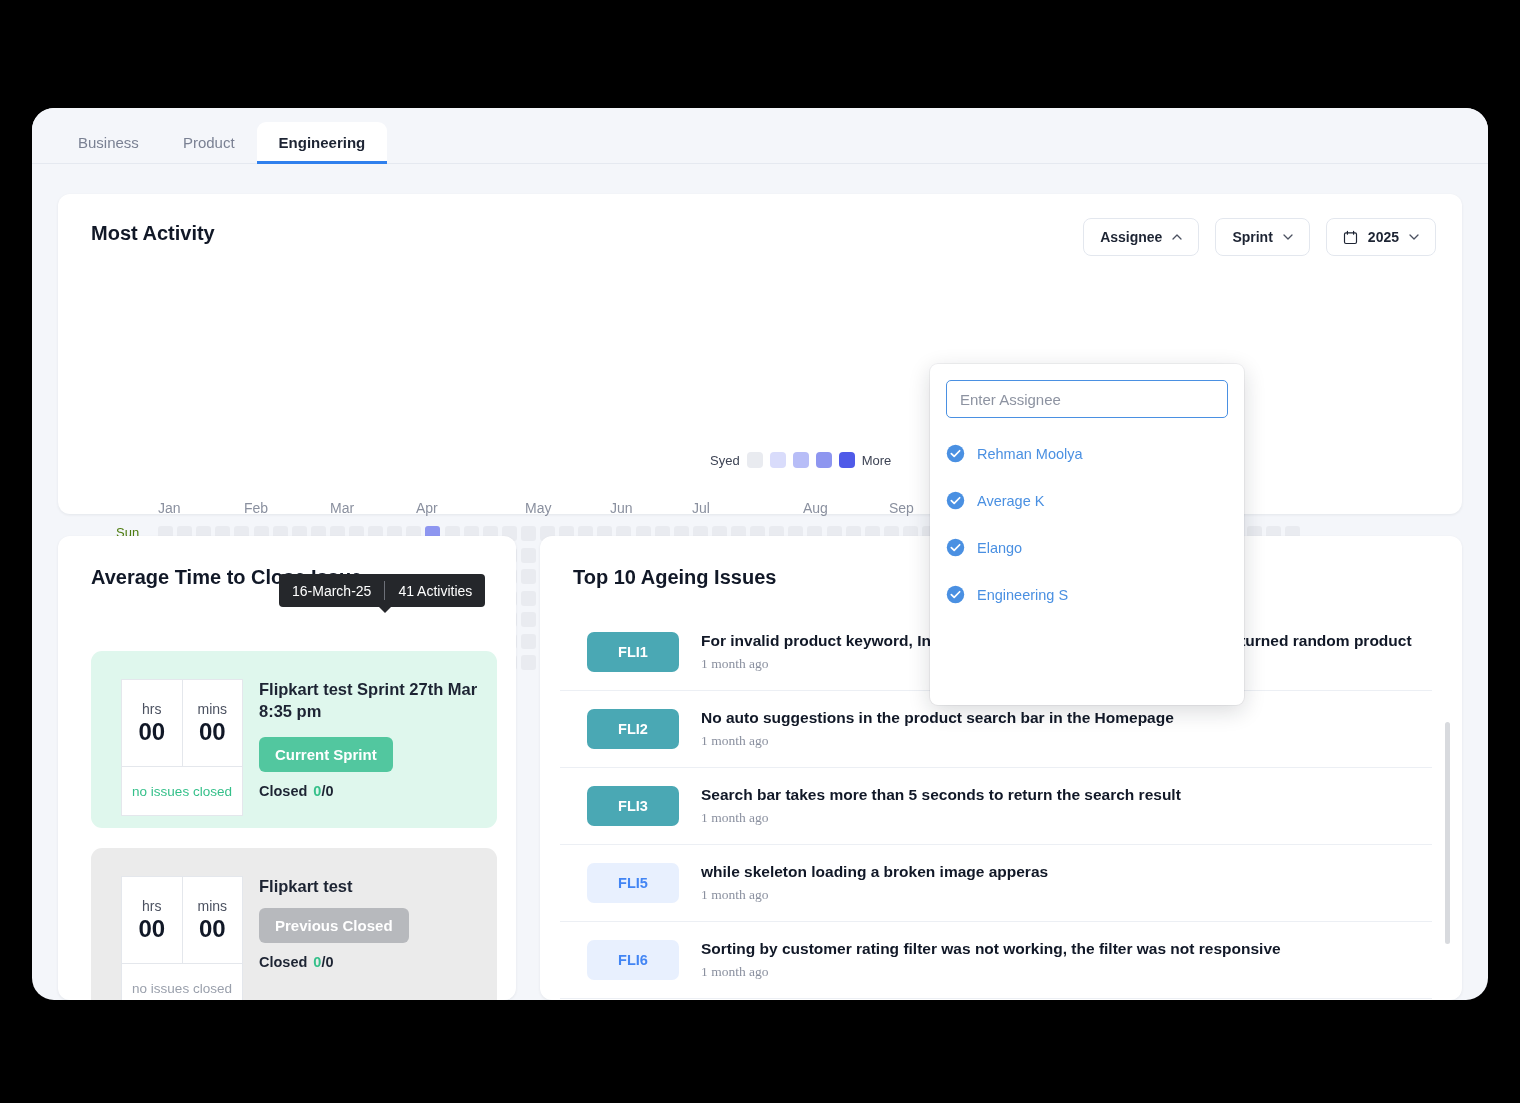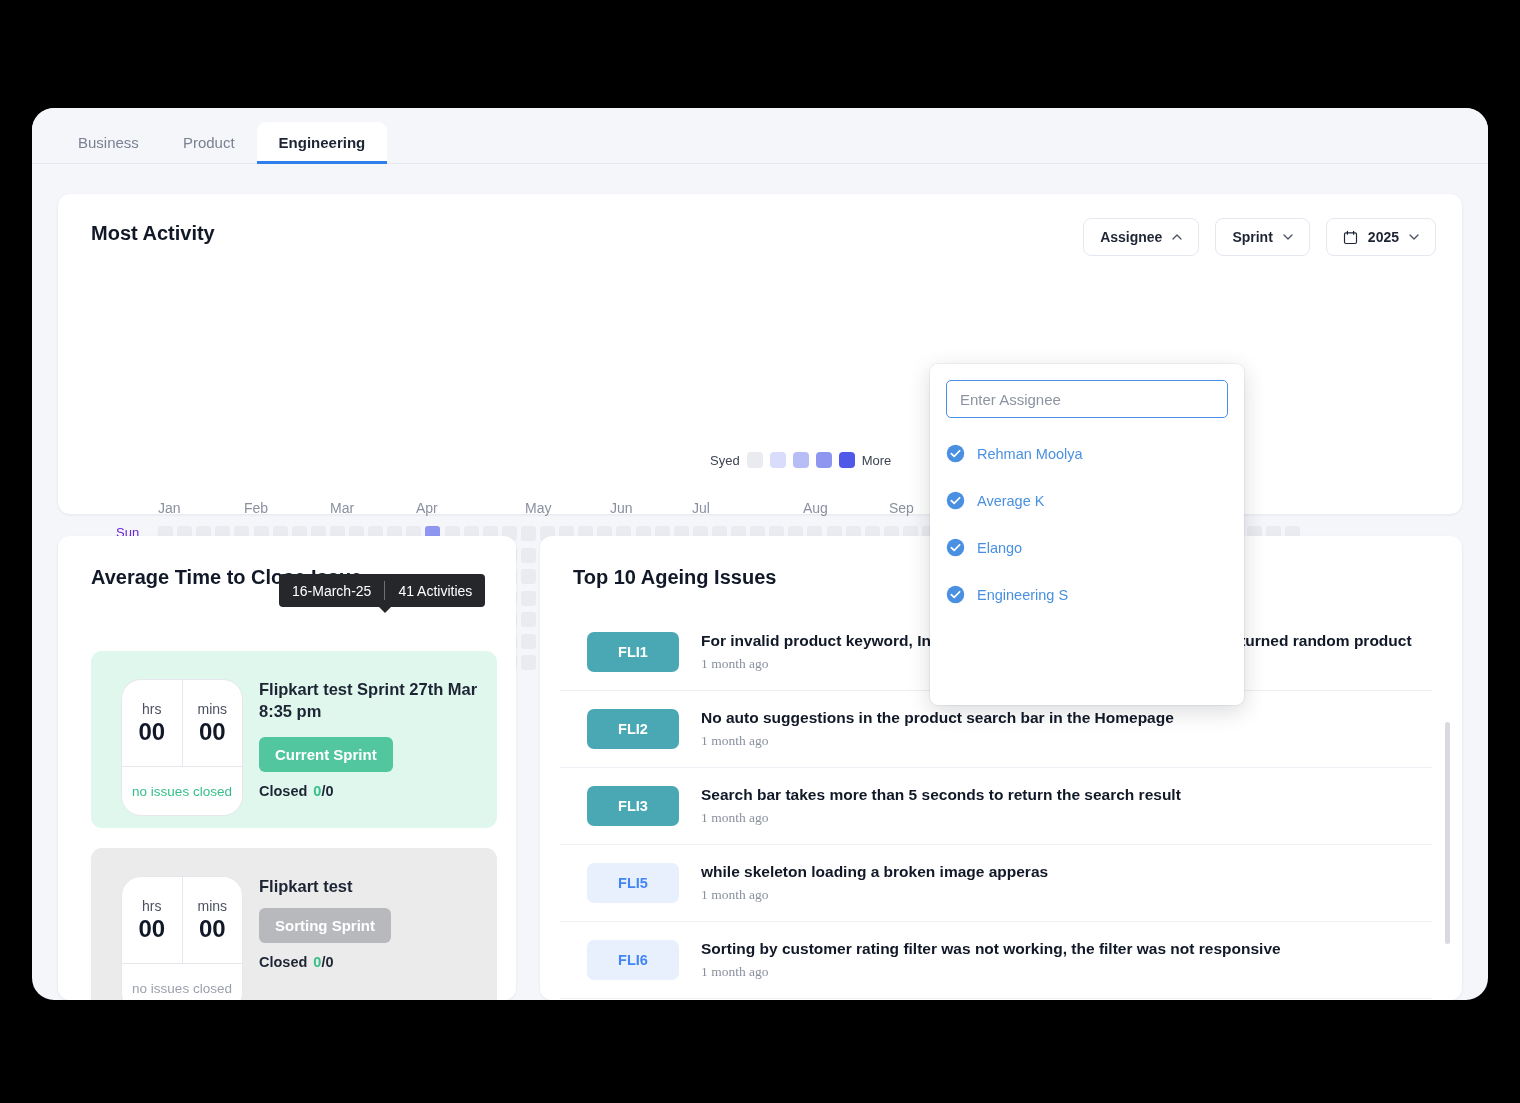--- a/index.html
+++ b/index.html
@@ -144,7 +144,7 @@
   .dlab {
     position: absolute;
     font-size: 13px;
-    color: #6d28d9;
+    color: #4d7c0f;
   }
   .grid {
     position: absolute;

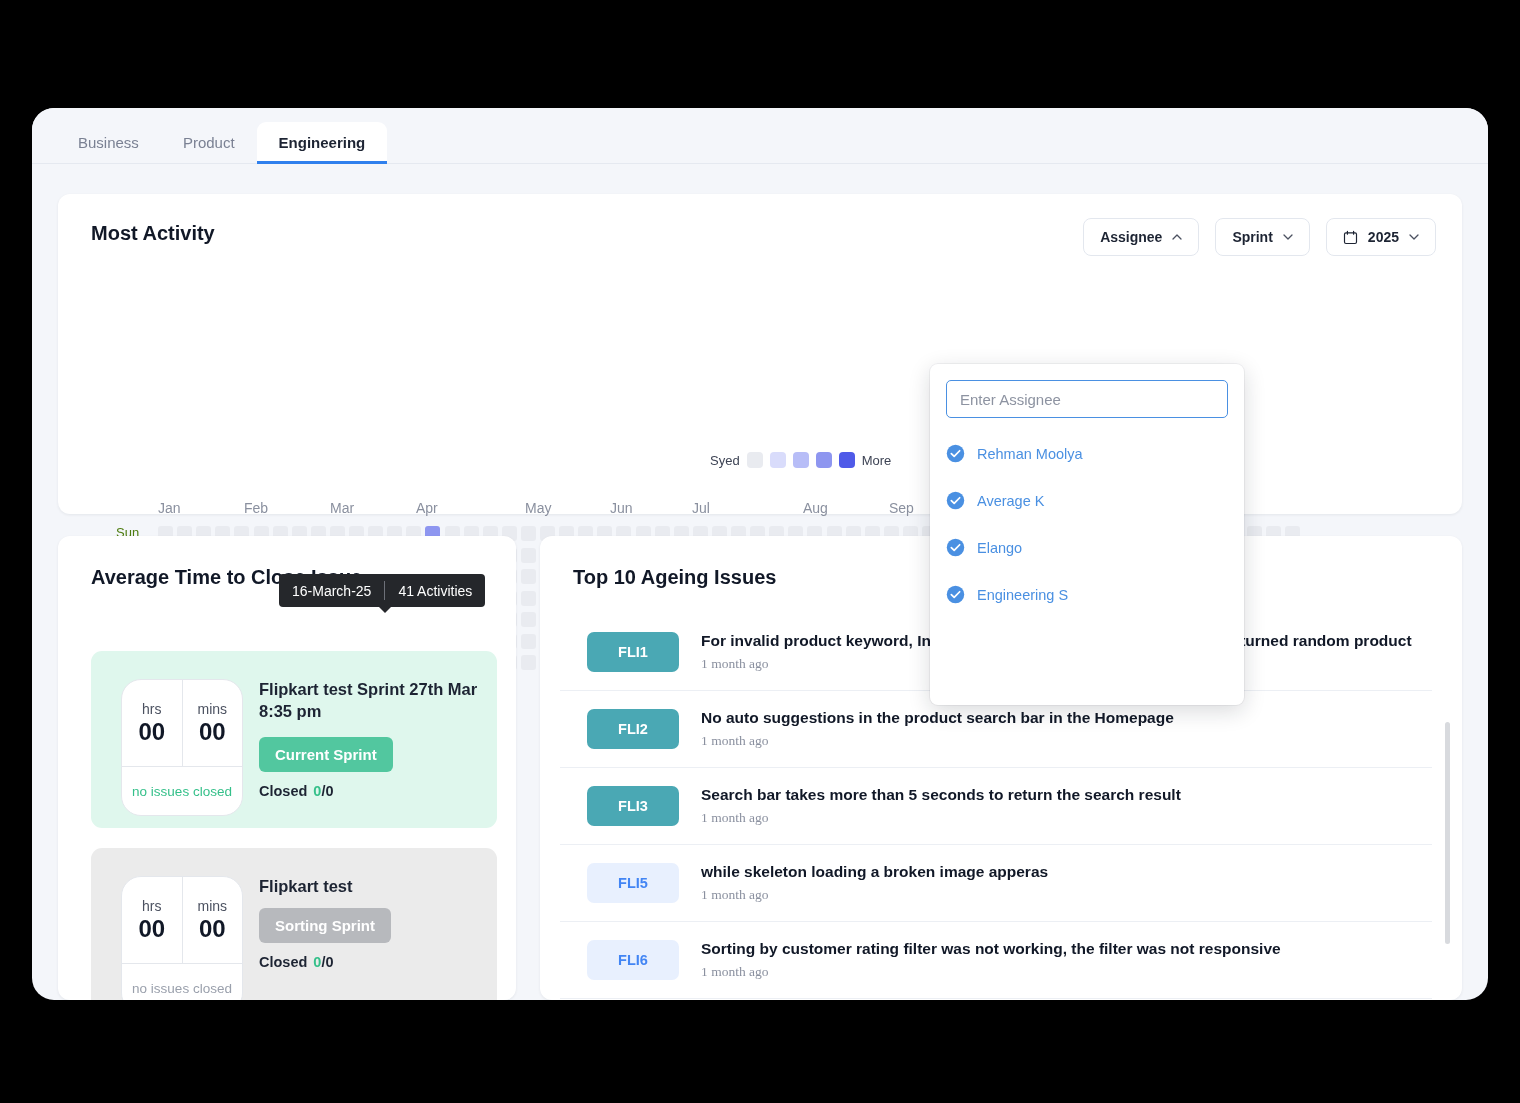--- a/index.html
+++ b/index.html
@@ -262,7 +262,7 @@
     height: 137px;
     background: #fff;
     border: 1px solid #e4e7ec;
-    border-radius: 20px;
+    border-radius: 0;
     box-sizing: border-box;
   }
   .clock-top {

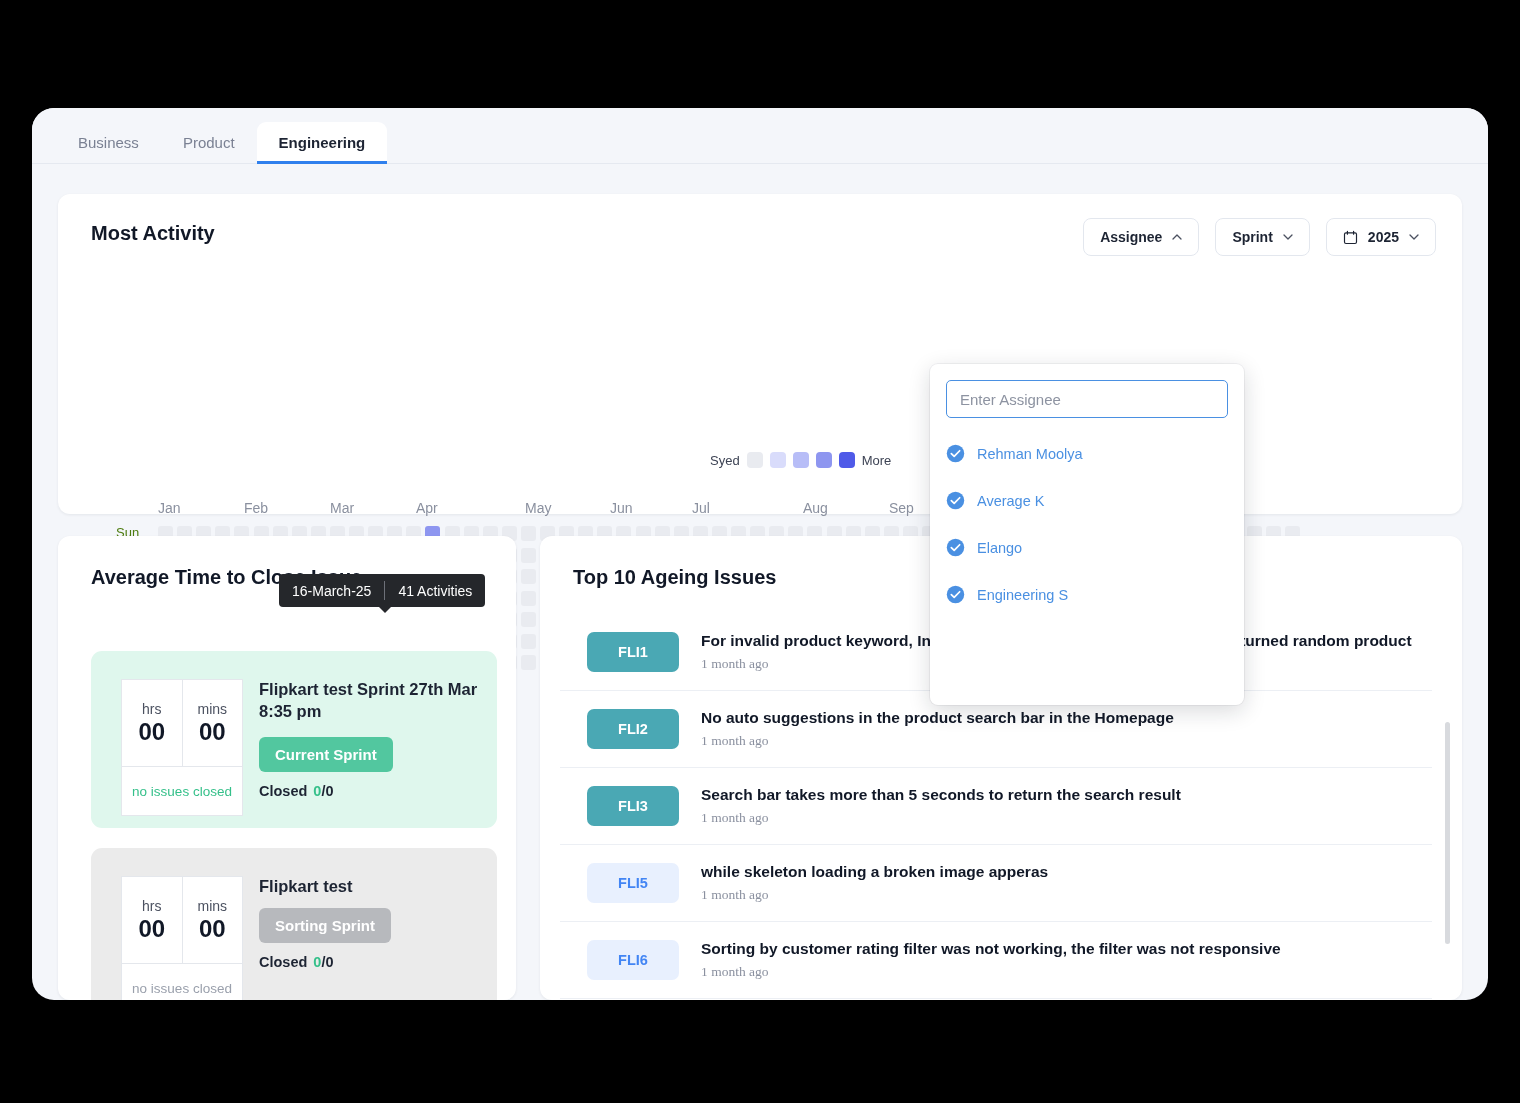--- a/index.html
+++ b/index.html
@@ -926,7 +926,7 @@
             <div class="clock-bot gray">no issues closed</div>
           </div>
           <div class="sp-name">Flipkart test</div>
-          <div class="sp-pill gray">Sorting Sprint</div>
+          <div class="sp-pill gray">Previous Closed</div>
           <div class="sp-closed gray-pos">Closed<em>0<span class="den">/0</span></em></div>
         </div>
       </div>

